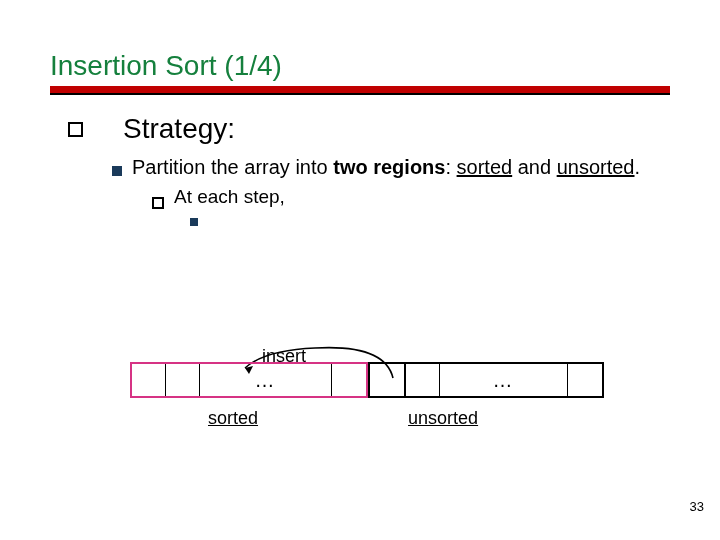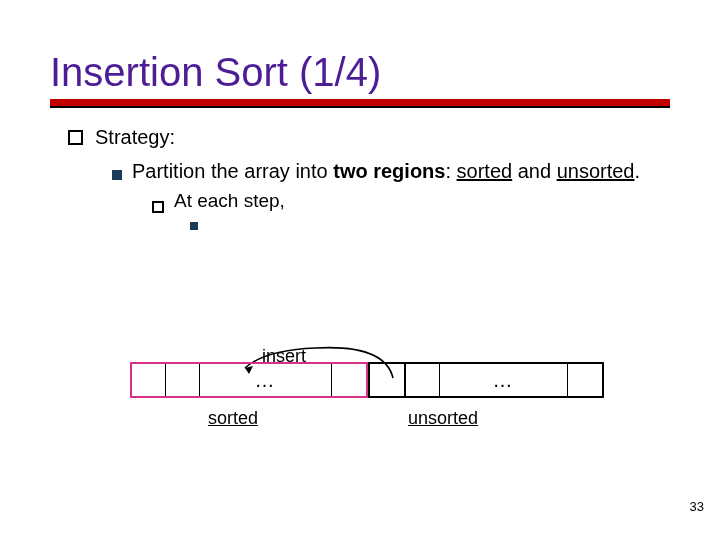--- a/index.html
+++ b/index.html
@@ -16,10 +16,10 @@
     padding: 50px 50px 0 50px;
   }
   .title {
-    font-size: 40px;
+    font-size: 28px;
     font-weight: normal;
     margin: 0 0 4px 0;
-    color: #4c1d95;
+    color: #15803d;
   }
   .title-rule {
     height: 7px;

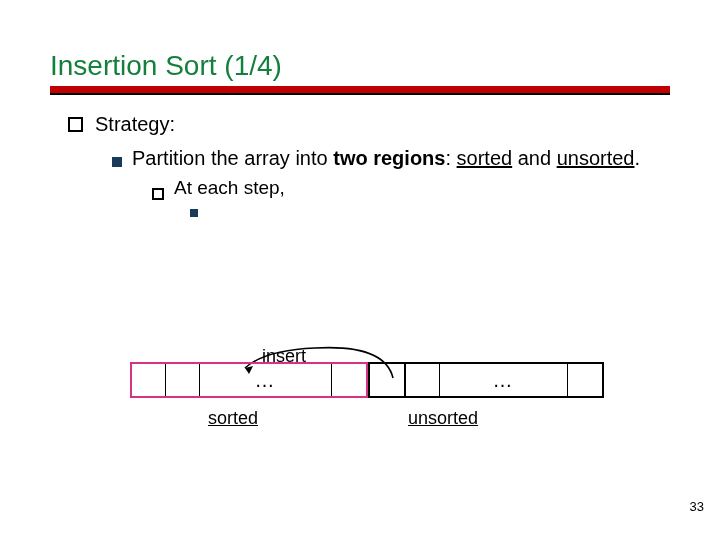--- a/index.html
+++ b/index.html
@@ -65,10 +65,11 @@
     margin-top: 7px;
   }
   .lvl1 {
-    font-size: 20px;
+    font-size: 28px;
     margin-left: 18px;
     display: flex;
     align-items: center;
+    gap: 28px;
   }
   .lvl2 {
     font-size: 20px;

